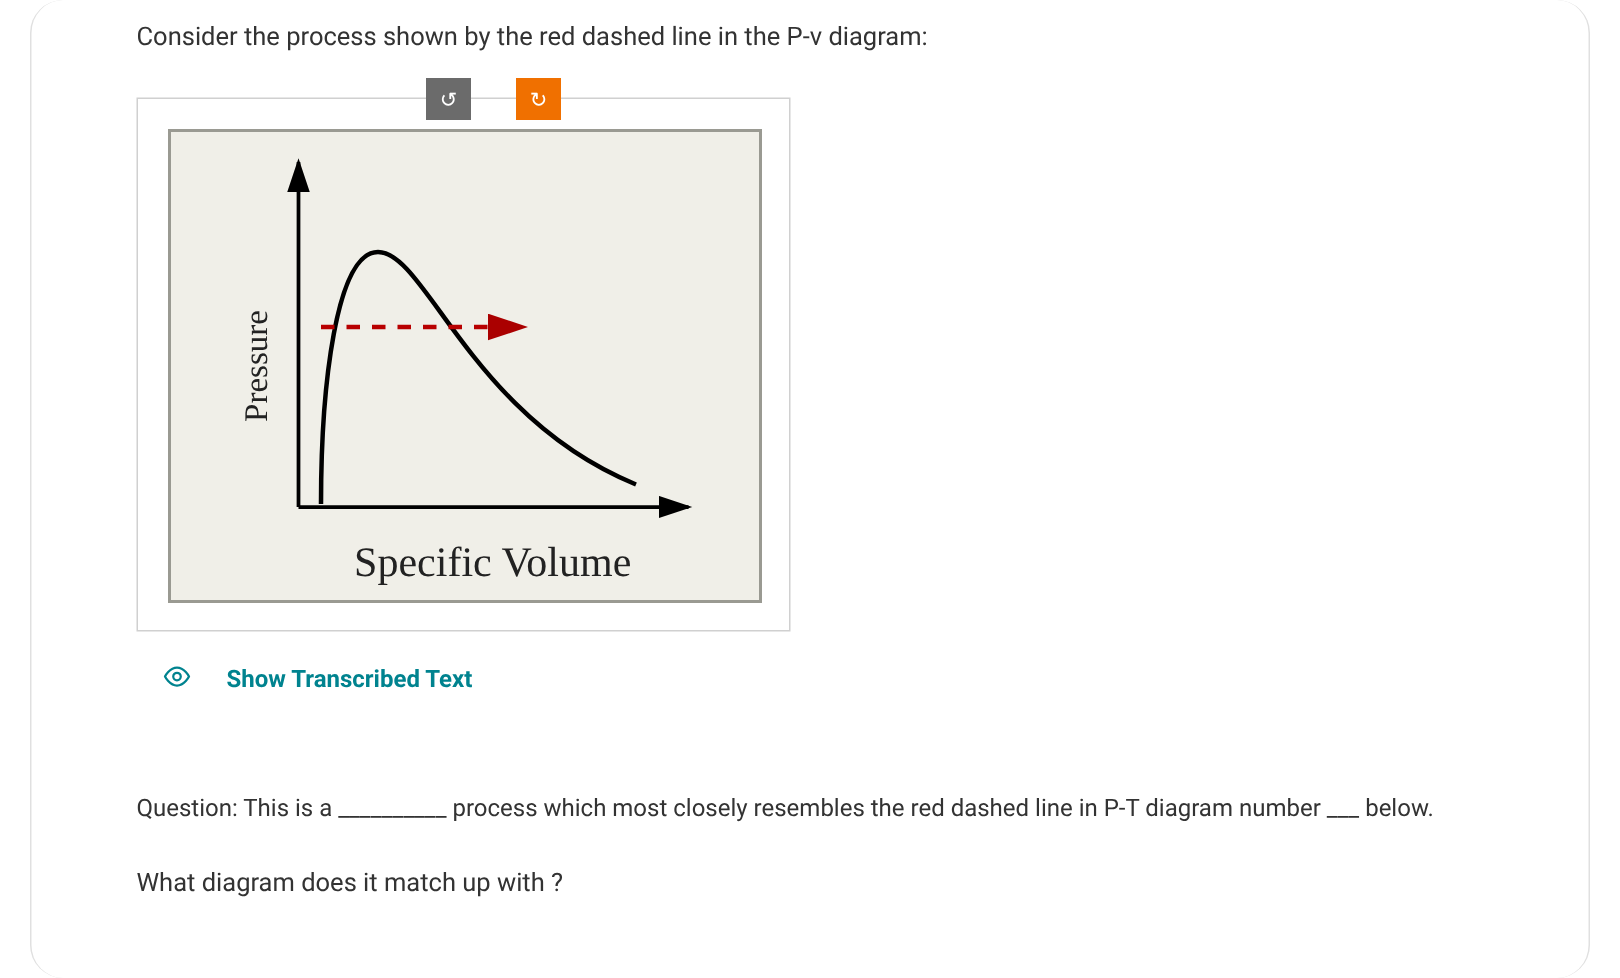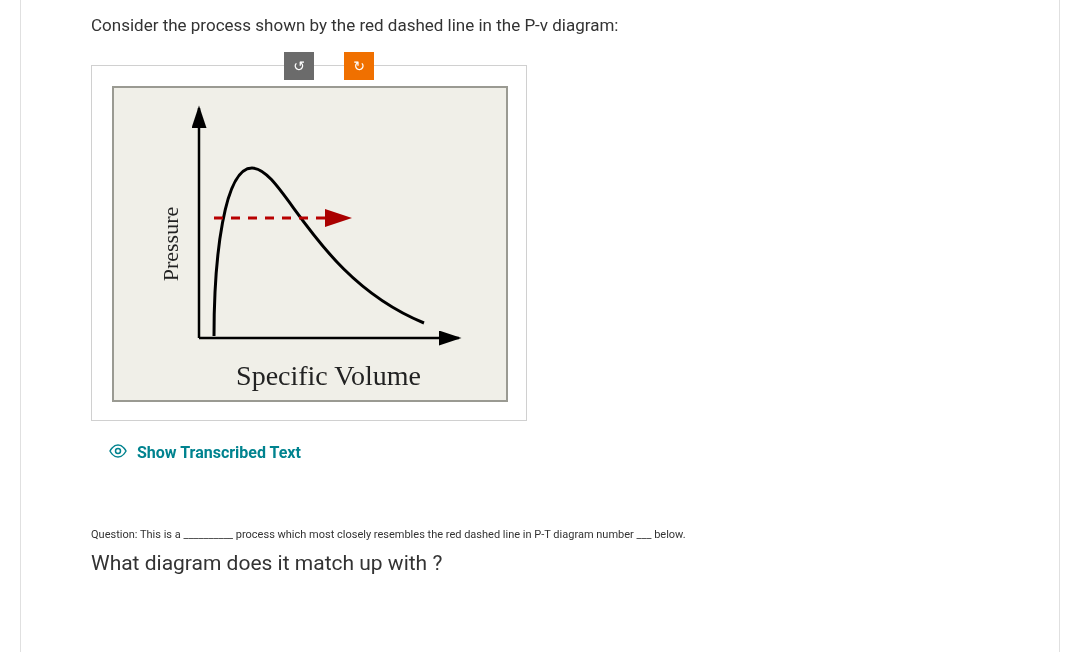--- a/index.html
+++ b/index.html
@@ -20,6 +20,7 @@
       border-right: 1px solid #e0e0e0;
       margin: 0 20px;
       height: 100%;
+      border-radius: 22px;
     }
     .intro-text {
       font-size: 17px;

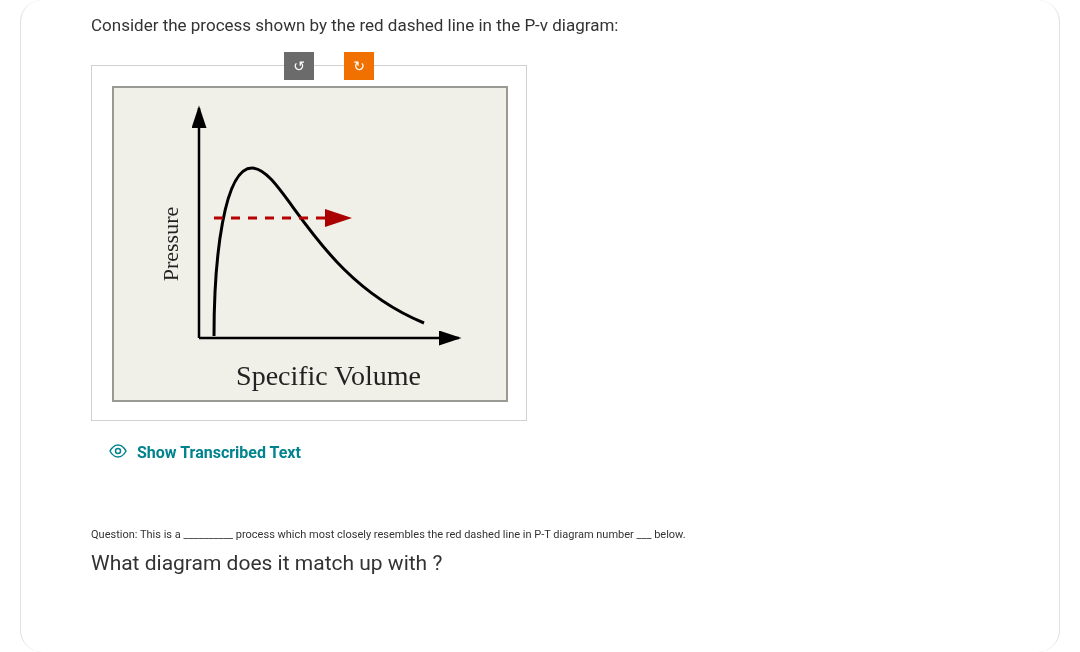--- a/index.html
+++ b/index.html
@@ -100,7 +100,7 @@
     .show-transcribed {
       display: flex;
       align-items: center;
-      gap: 10px;
+      gap: 24px;
       margin-top: 22px;
       margin-left: 18px;
       cursor: pointer;

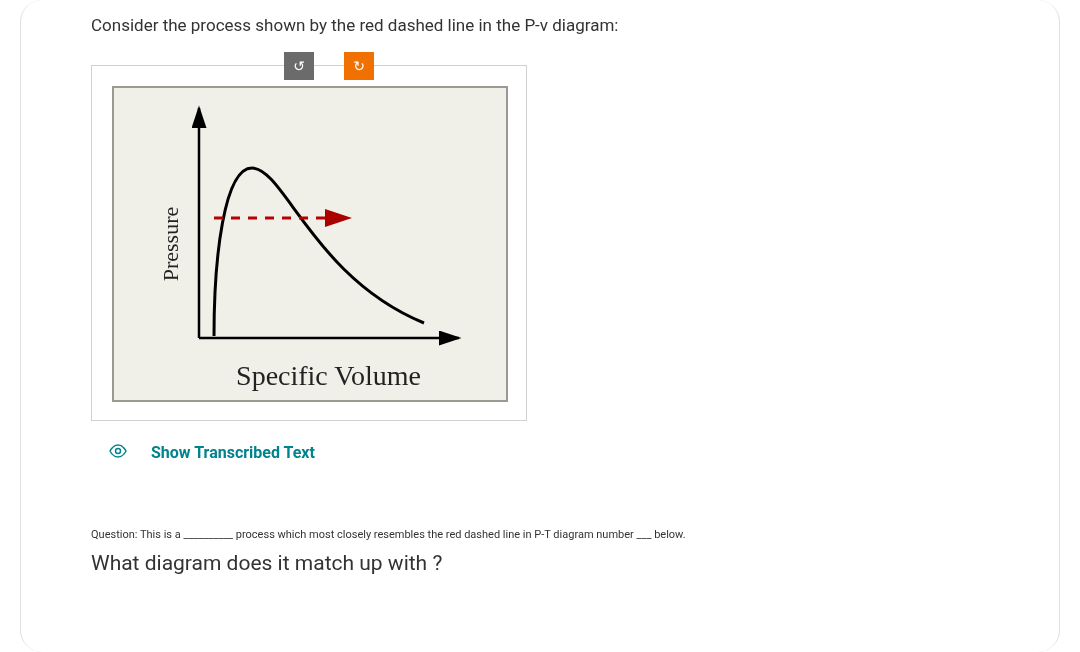--- a/index.html
+++ b/index.html
@@ -118,10 +118,10 @@
       margin-top: 65px;
     }
     .question-text {
-      font-size: 11px;
+      font-size: 16px;
       color: #333333;
       line-height: 1.5;
-      margin-bottom: 4px;
+      margin-bottom: 26px;
     }
     .question-text-2 {
       font-size: 21px;

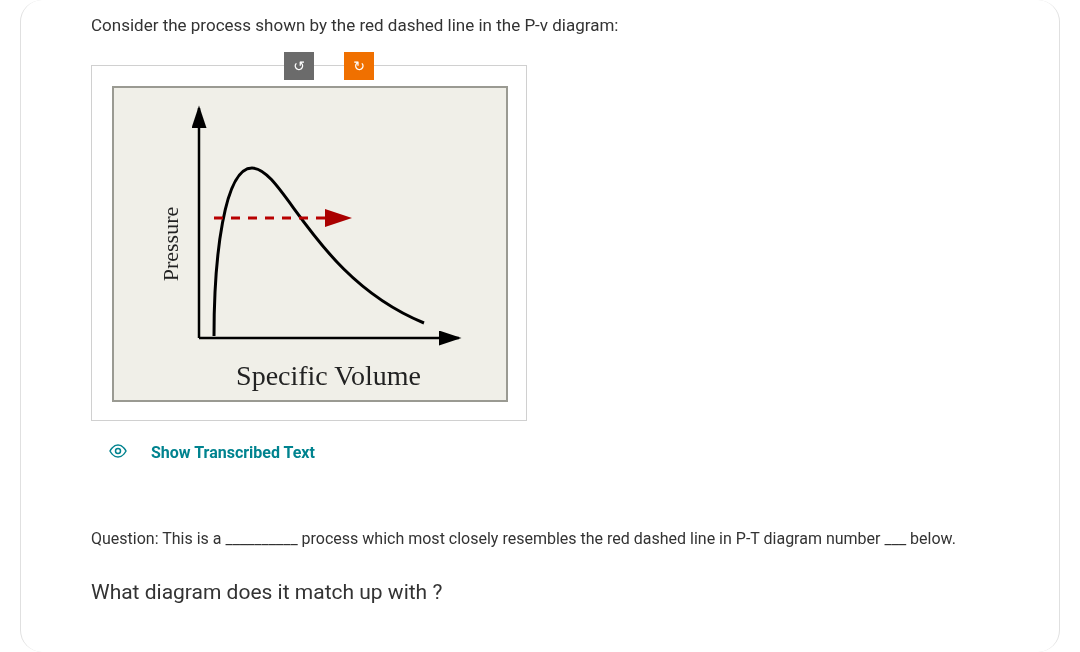--- a/index.html
+++ b/index.html
@@ -124,7 +124,7 @@
       margin-bottom: 26px;
     }
     .question-text-2 {
-      font-size: 21px;
+      font-size: 17px;
       color: #333333;
       line-height: 1.5;
     }

